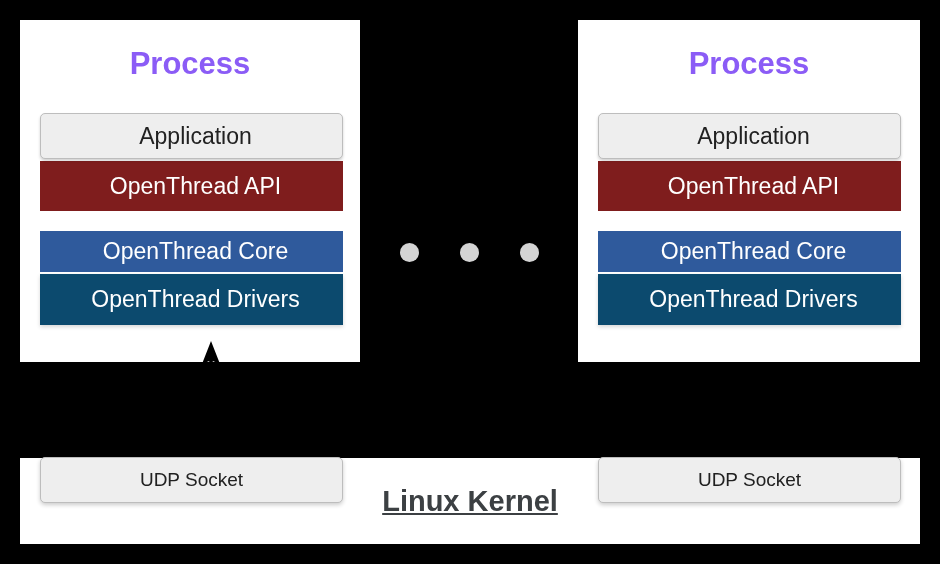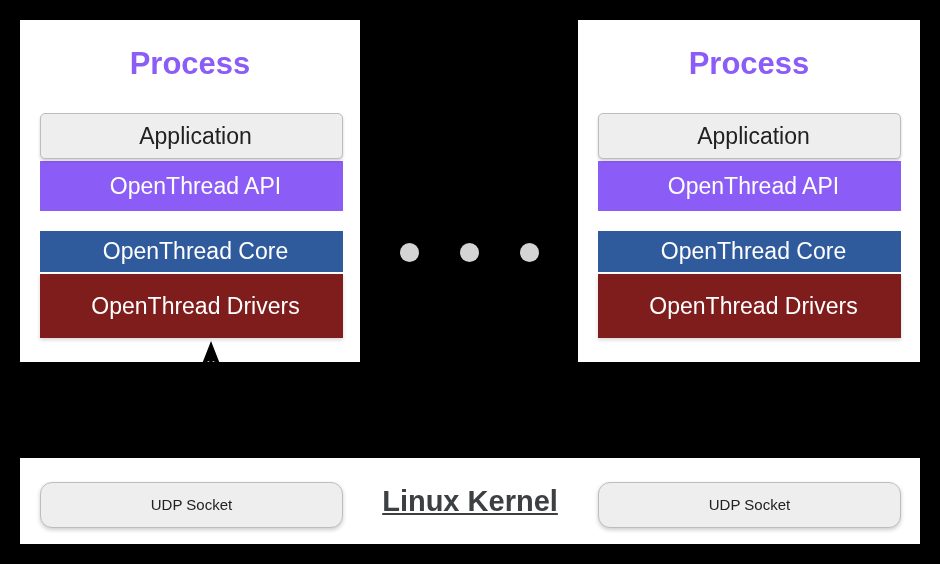--- a/index.html
+++ b/index.html
@@ -68,7 +68,7 @@
   }
   .layer-api {
     height: 50px;
-    background: #8b5cf6;
+    background: #7f1d1d;
     color: #ffffff;
     margin-top: 2px;
   }

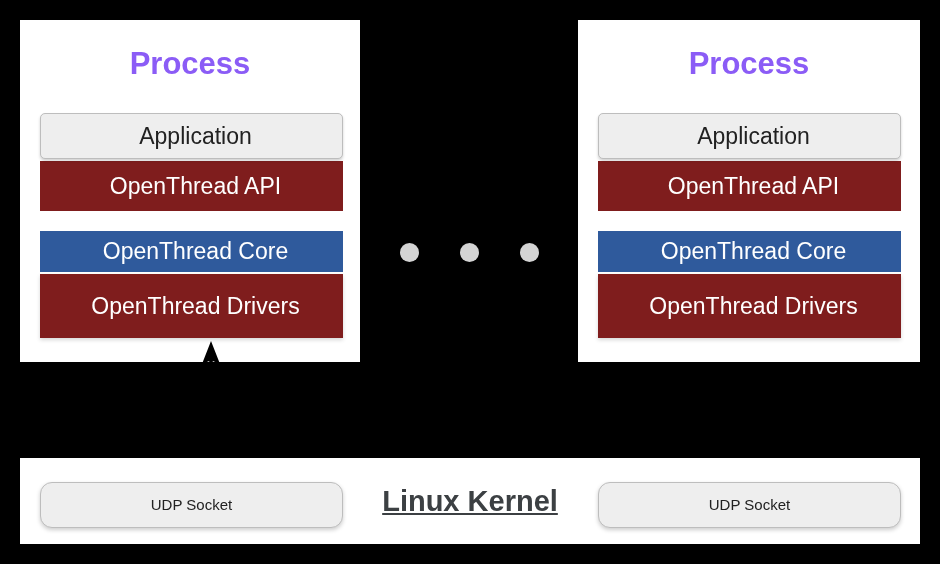--- a/index.html
+++ b/index.html
@@ -79,8 +79,8 @@
     margin-top: 20px;
   }
   .layer-drivers {
-    height: 64px;
-    background: #7f1d1d;
+    height: 51px;
+    background: #0c4a6e;
     color: #ffffff;
     margin-top: 2px;
     box-shadow: 0 2px 4px rgba(0,0,0,0.16);

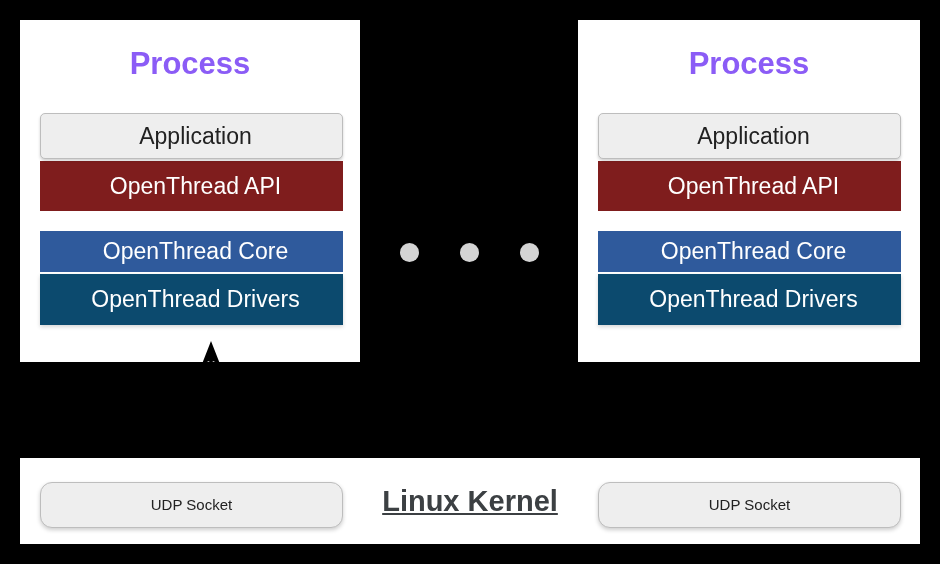--- a/index.html
+++ b/index.html
@@ -138,15 +138,15 @@
   }
   .socket-box {
     position: absolute;
-    top: 482px;
+    top: 457px;
     width: 303px;
     height: 46px;
     box-sizing: border-box;
     background: #eeeeee;
     border: 1px solid #bdbdbd;
-    border-radius: 12px;
+    border-radius: 5px;
     color: #212121;
-    font-size: 15px;
+    font-size: 19px;
     line-height: 44px;
     text-align: center;
     box-shadow: 0 2px 4px rgba(0,0,0,0.20);

